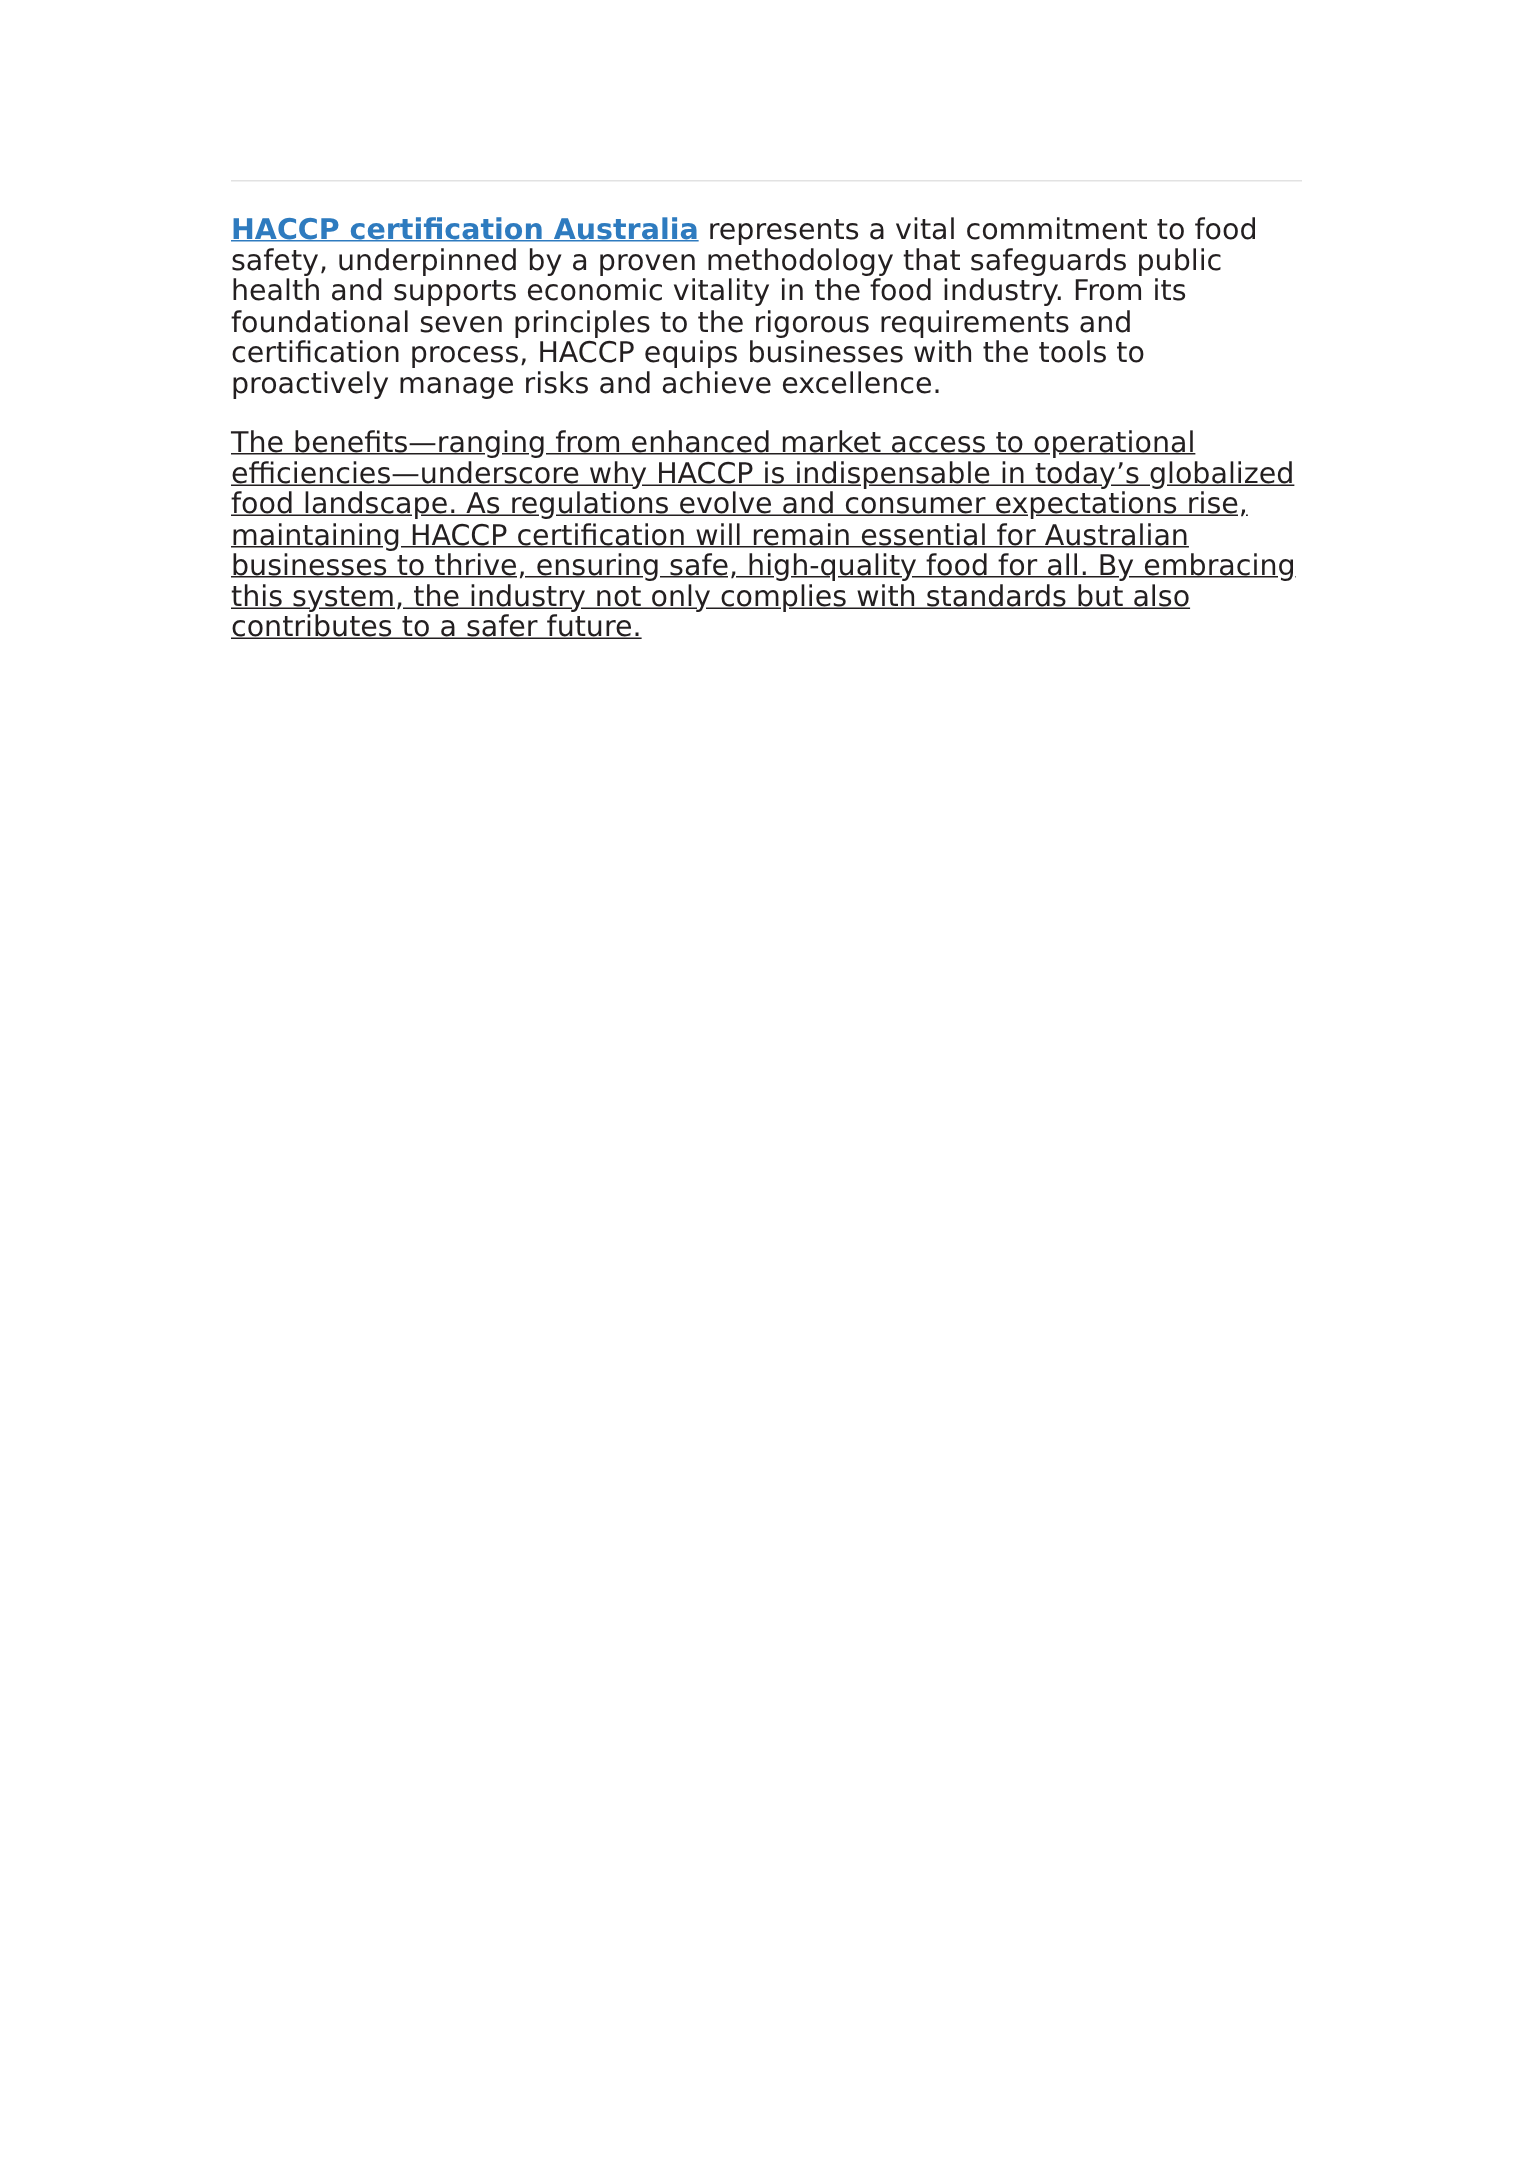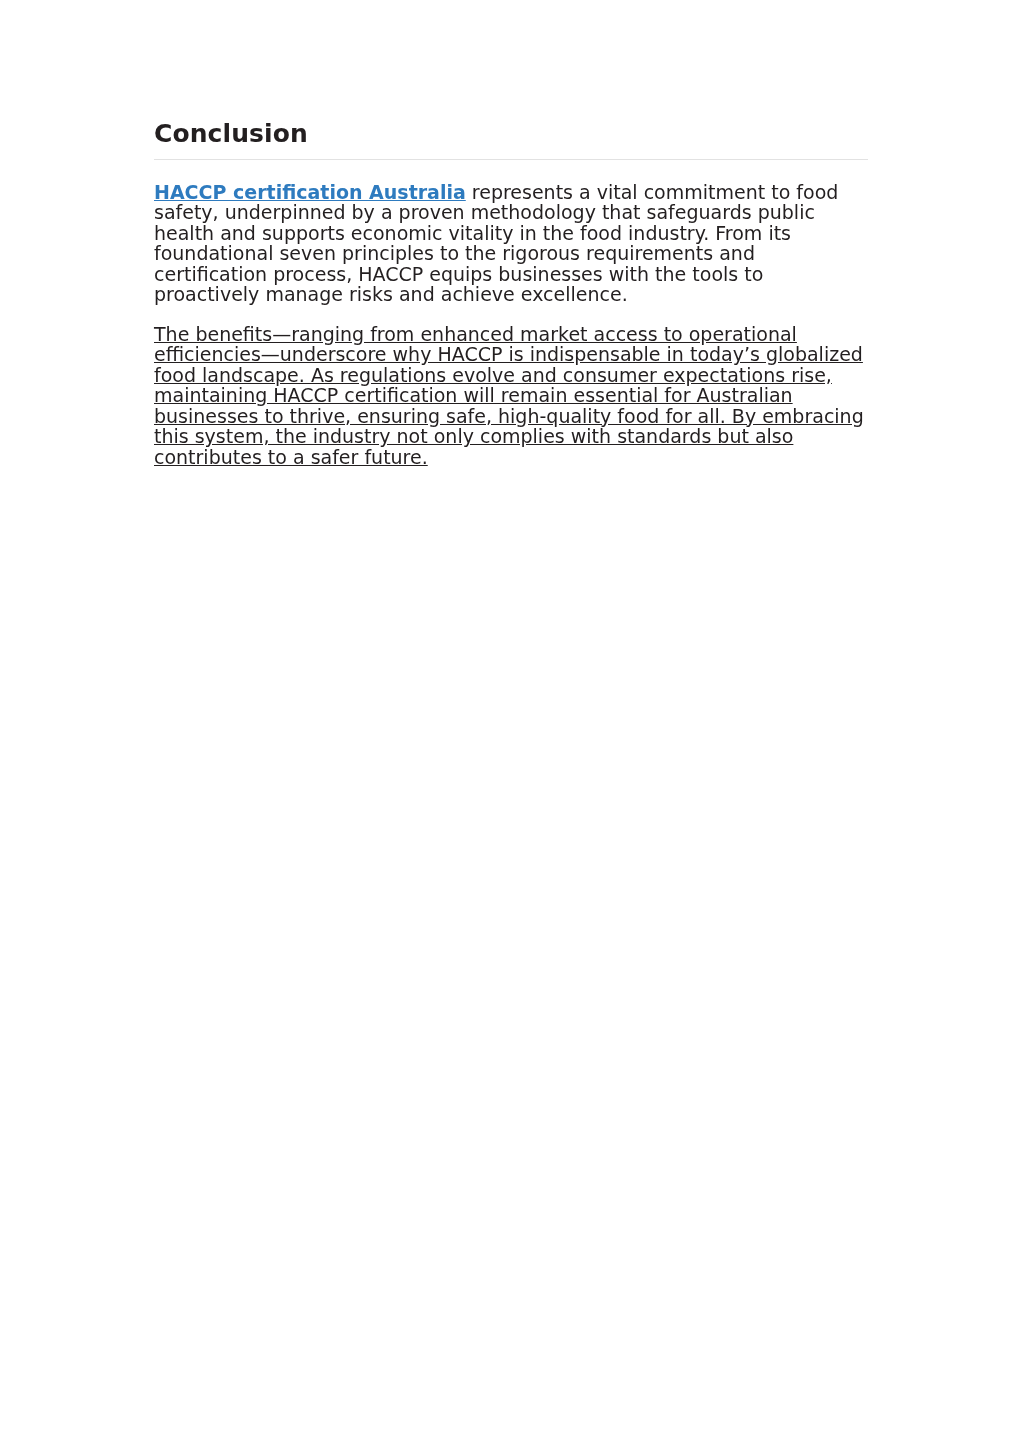--- a/index.html
+++ b/index.html
@@ -64,7 +64,6 @@
 <div class="page">
   <div class="content">
 
-    <h1 class="doc-title">Conclusion</h1>
 
     <hr class="title-rule">
 

